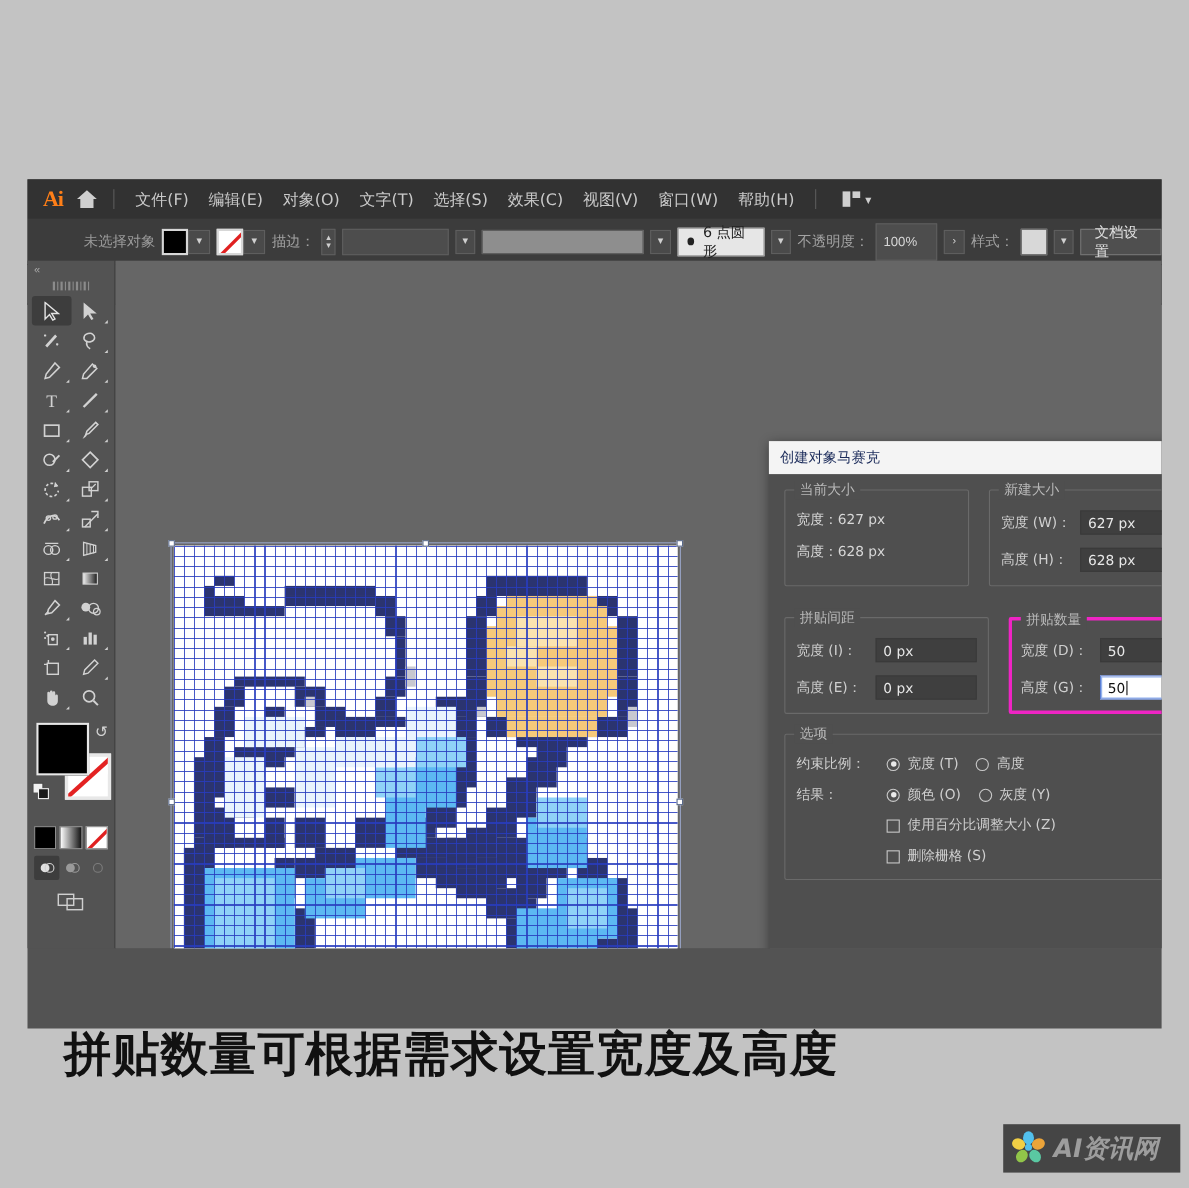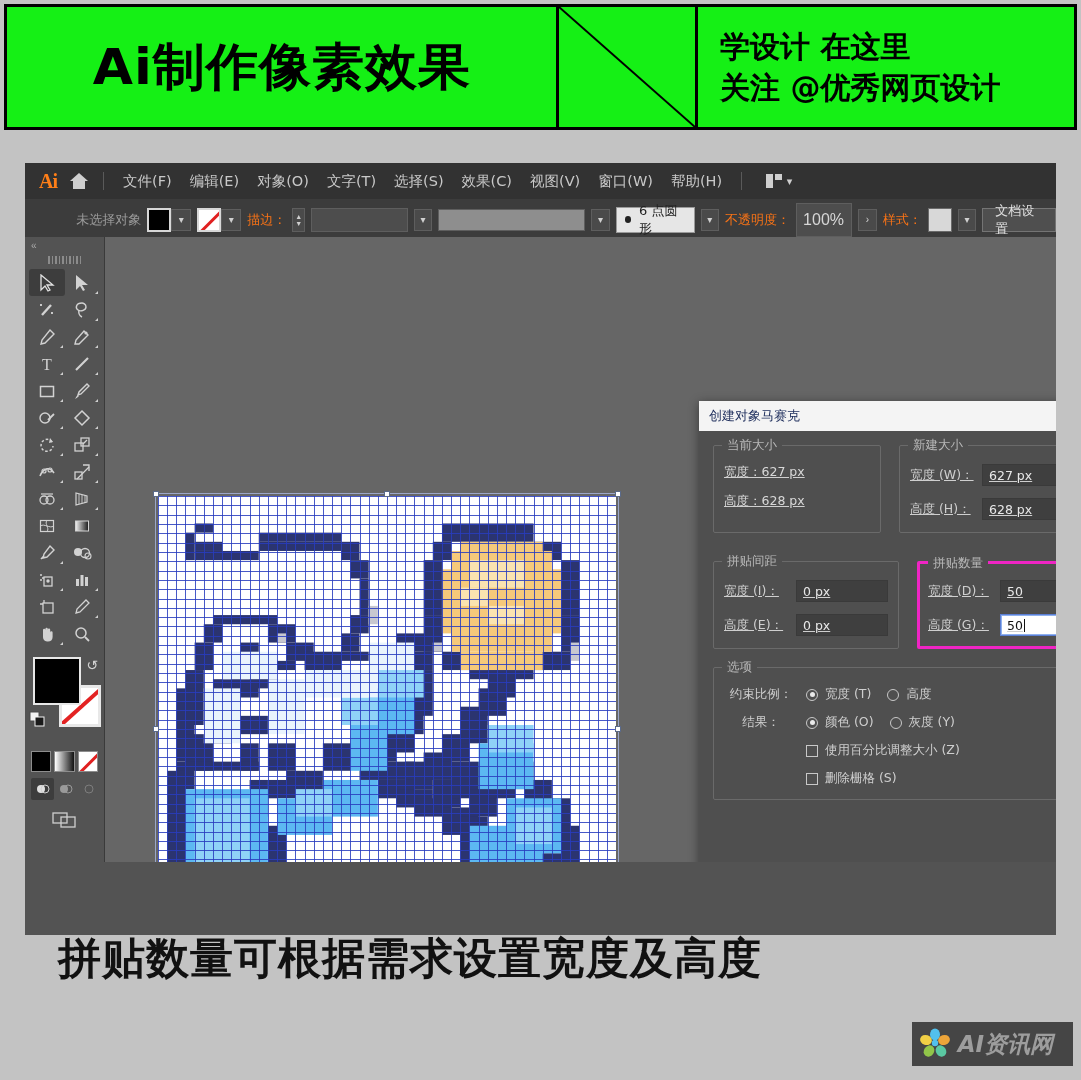--- a/index.html
+++ b/index.html
@@ -246,20 +246,6 @@
 
 <div class="page">
 
-  <div class="banner">
-    <div class="banner-left">
-      <div class="bt">Ai制作像素效果</div>
-    </div>
-    <div class="banner-mid">
-      <svg class="slash" viewBox="0 0 139 120" preserveAspectRatio="none">
-        <line x1="0" y1="0" x2="139" y2="120" stroke="#000" stroke-width="2"></line>
-      </svg>
-    </div>
-    <div class="banner-right">
-      <div class="l">学设计 在这里</div>
-      <div class="l">关注 @优秀网页设计</div>
-    </div>
-  </div>
 
   <div class="app">
 

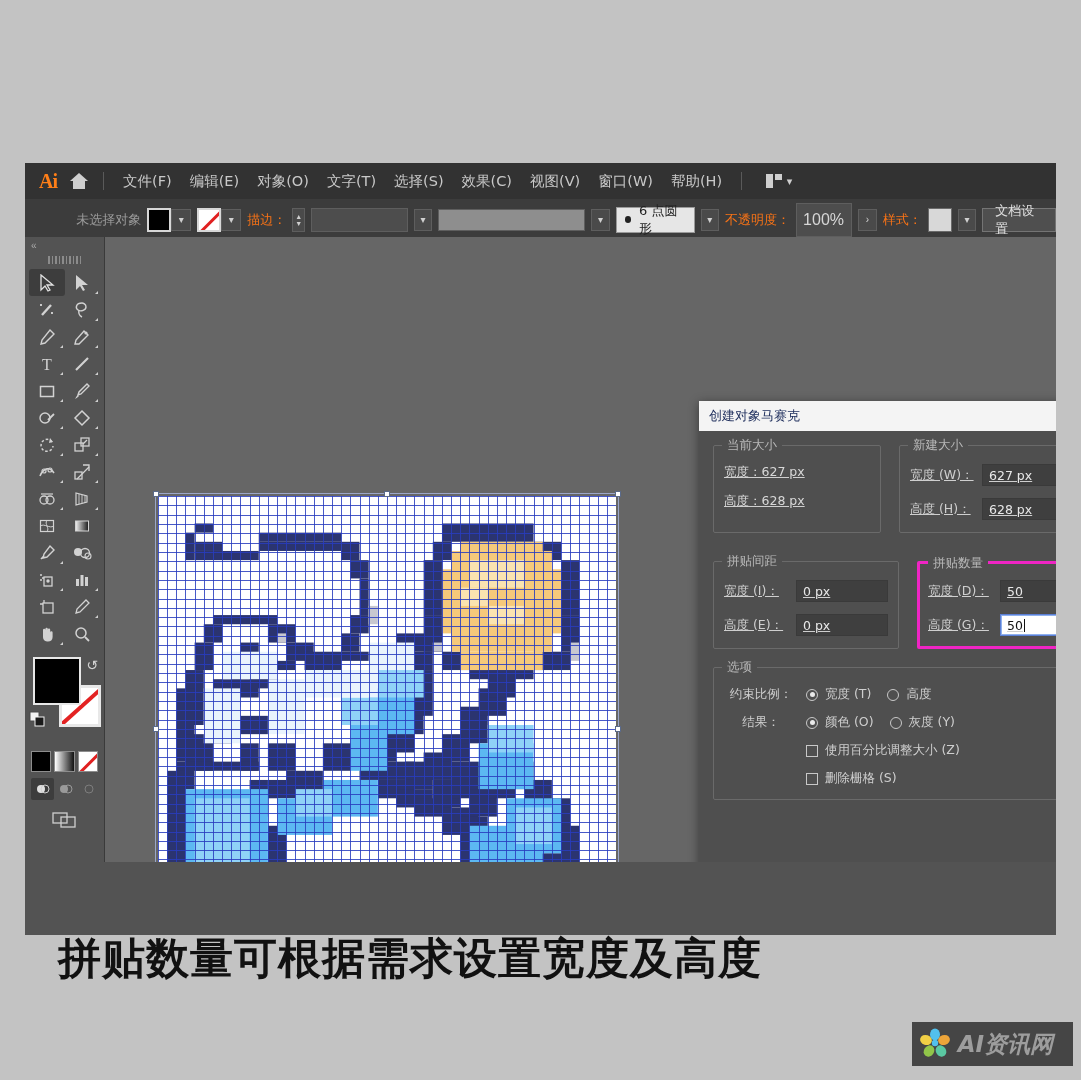--- a/index.html
+++ b/index.html
@@ -74,7 +74,7 @@
     border-bottom:1px solid #2c2c2c;
   }
   .ctrl-label{color:#9b9b9b;font-size:13px;font-family:"DejaVu Sans","Liberation Sans",sans-serif;white-space:nowrap;text-align:right;}
-  .ctrl-label.bright{color:#f97316;}
+  .ctrl-label.bright{color:#a3a3a3;}
   .swatch-wrap{display:flex;align-items:center;}
   .swatch{
     width:24px;height:24px;border:2px solid #d7d7d7;box-sizing:border-box;background:#000;

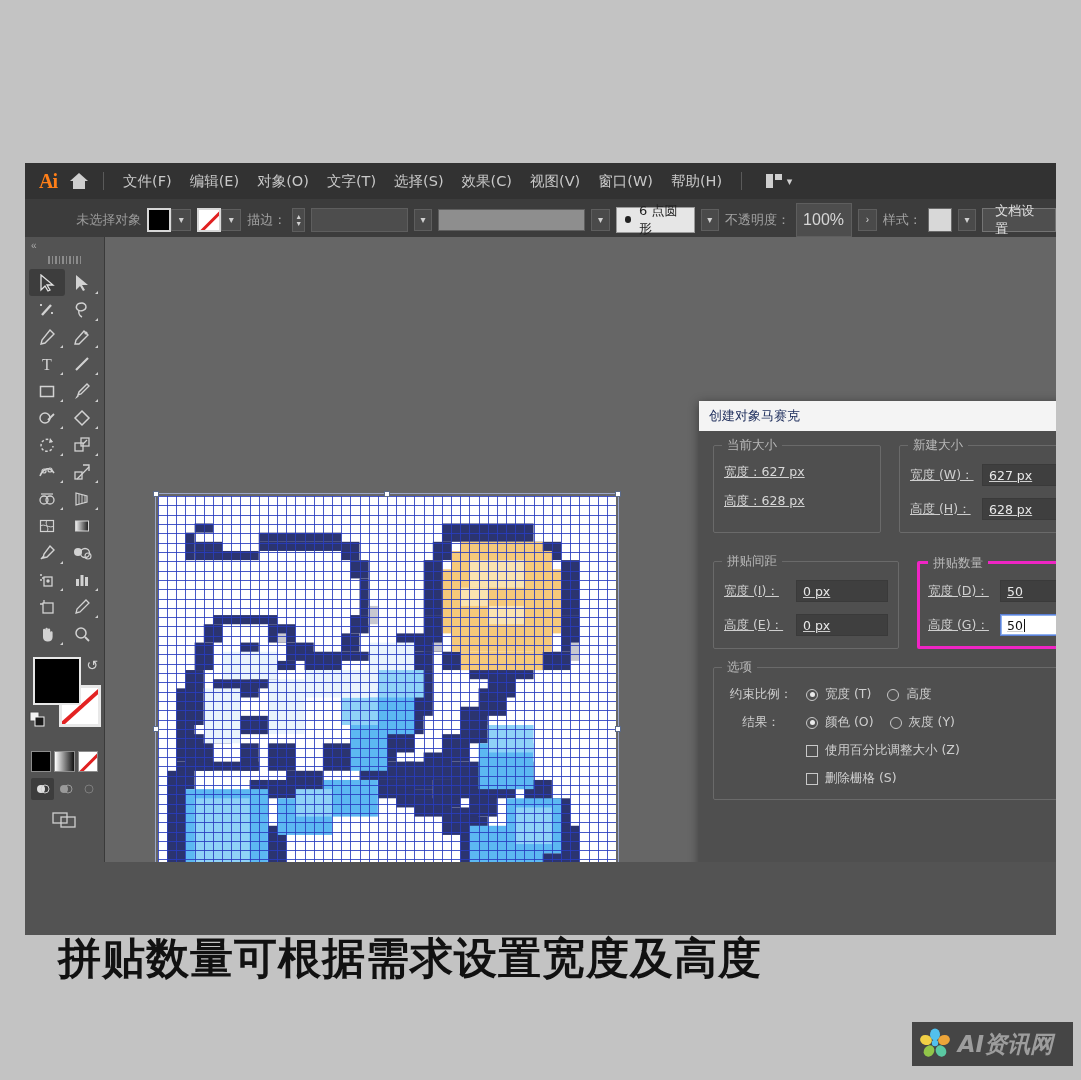--- a/index.html
+++ b/index.html
@@ -95,7 +95,7 @@
   }
   .field{
     background:#4d4d4d;border:1px solid #5e5e5e;box-sizing:border-box;height:24px;
-    display:flex;align-items:center;padding:16px 6px;color:#d6d6d6;font-size:16px;
+    display:flex;align-items:center;padding:16px 6px;color:#d6d6d6;font-size:12px;
   }
   .field.w60{width:60px;}
   .wide-grey{width:160px;height:22px;background:#8e8e8e;border:1px solid #5e5e5e;box-sizing:border-box;}

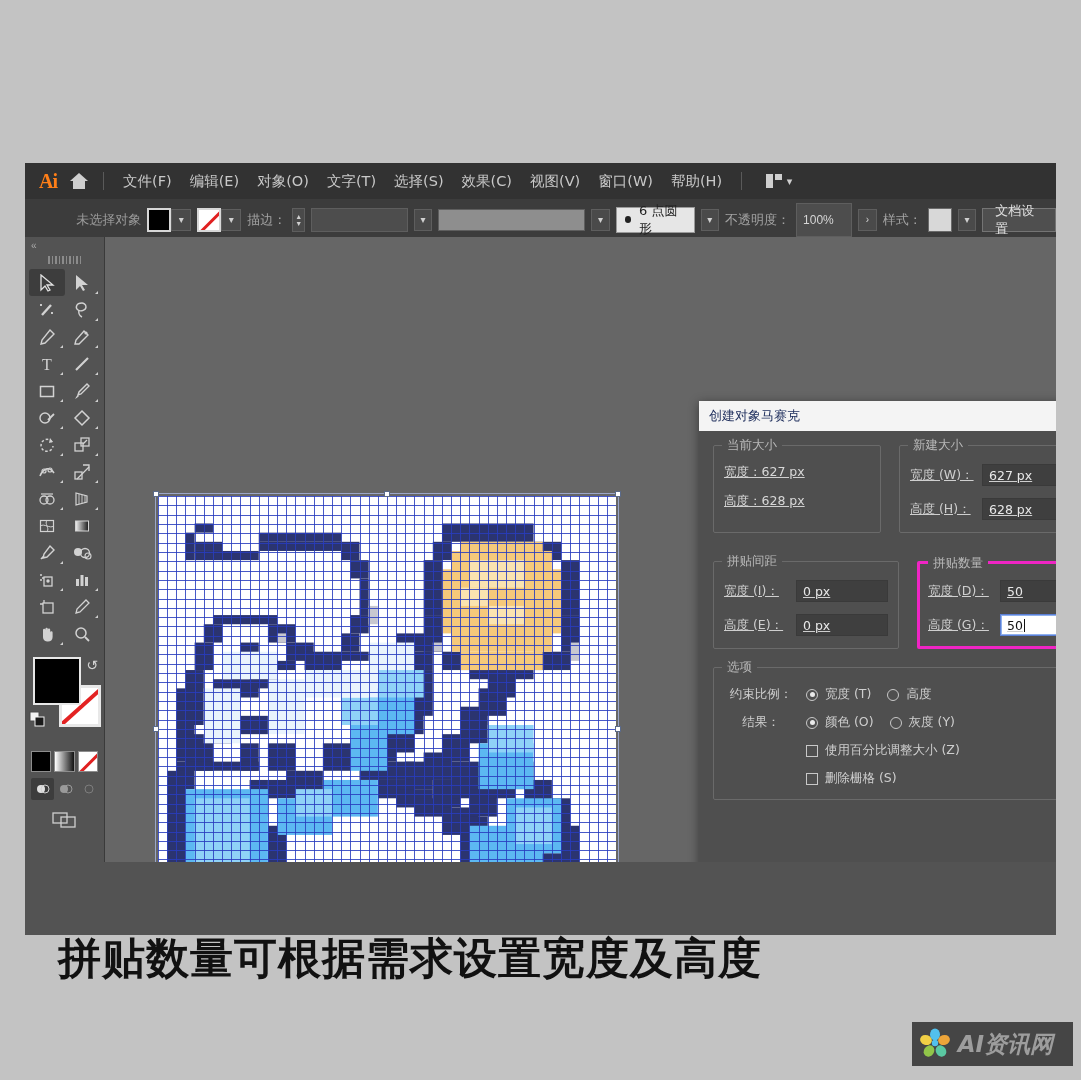--- a/index.html
+++ b/index.html
@@ -198,7 +198,7 @@
     font-size:12.5px;font-family:"DejaVu Sans","Liberation Sans",sans-serif;
   }
   .frow{display:flex;align-items:center;margin-bottom:12px;color:#cfcfcf;font-size:12.5px;
-    font-family:"DejaVu Sans","Liberation Sans",sans-serif;white-space:nowrap;text-decoration:underline;}
+    font-family:"DejaVu Sans","Liberation Sans",sans-serif;white-space:nowrap;}
   .frow:last-child{margin-bottom:0;}
   .frow .lbl{min-width:72px;}
   .statval{color:#d8d8d8;font-size:12.5px;}

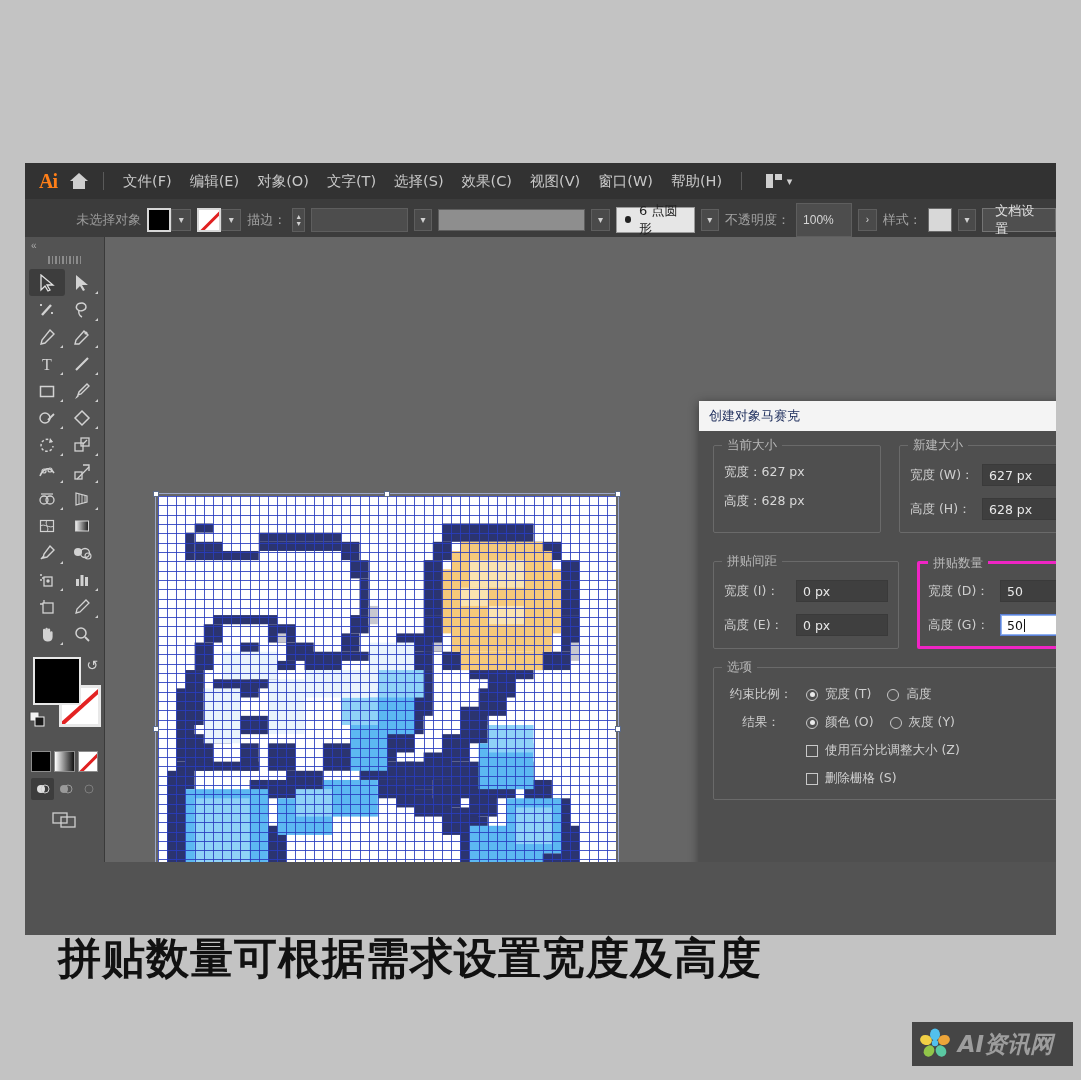--- a/index.html
+++ b/index.html
@@ -211,7 +211,7 @@
   .optgroup{margin-top:18px;}
   .orow{display:flex;align-items:center;gap:8px;margin-bottom:11px;color:#cfcfcf;font-size:12.5px;
     font-family:"DejaVu Sans","Liberation Sans",sans-serif;}
-  .orow .olabel{width:74px;text-align:center;}
+  .orow .olabel{width:74px;text-align:left;}
   .radio{width:12px;height:12px;border-radius:50%;border:1px solid #c8c8c8;box-sizing:border-box;
     display:inline-block;position:relative;background:#4f4f4f;}
   .radio.on:after{content:"";position:absolute;left:2.5px;top:2.5px;width:5px;height:5px;border-radius:50%;background:#e9e9e9;}

